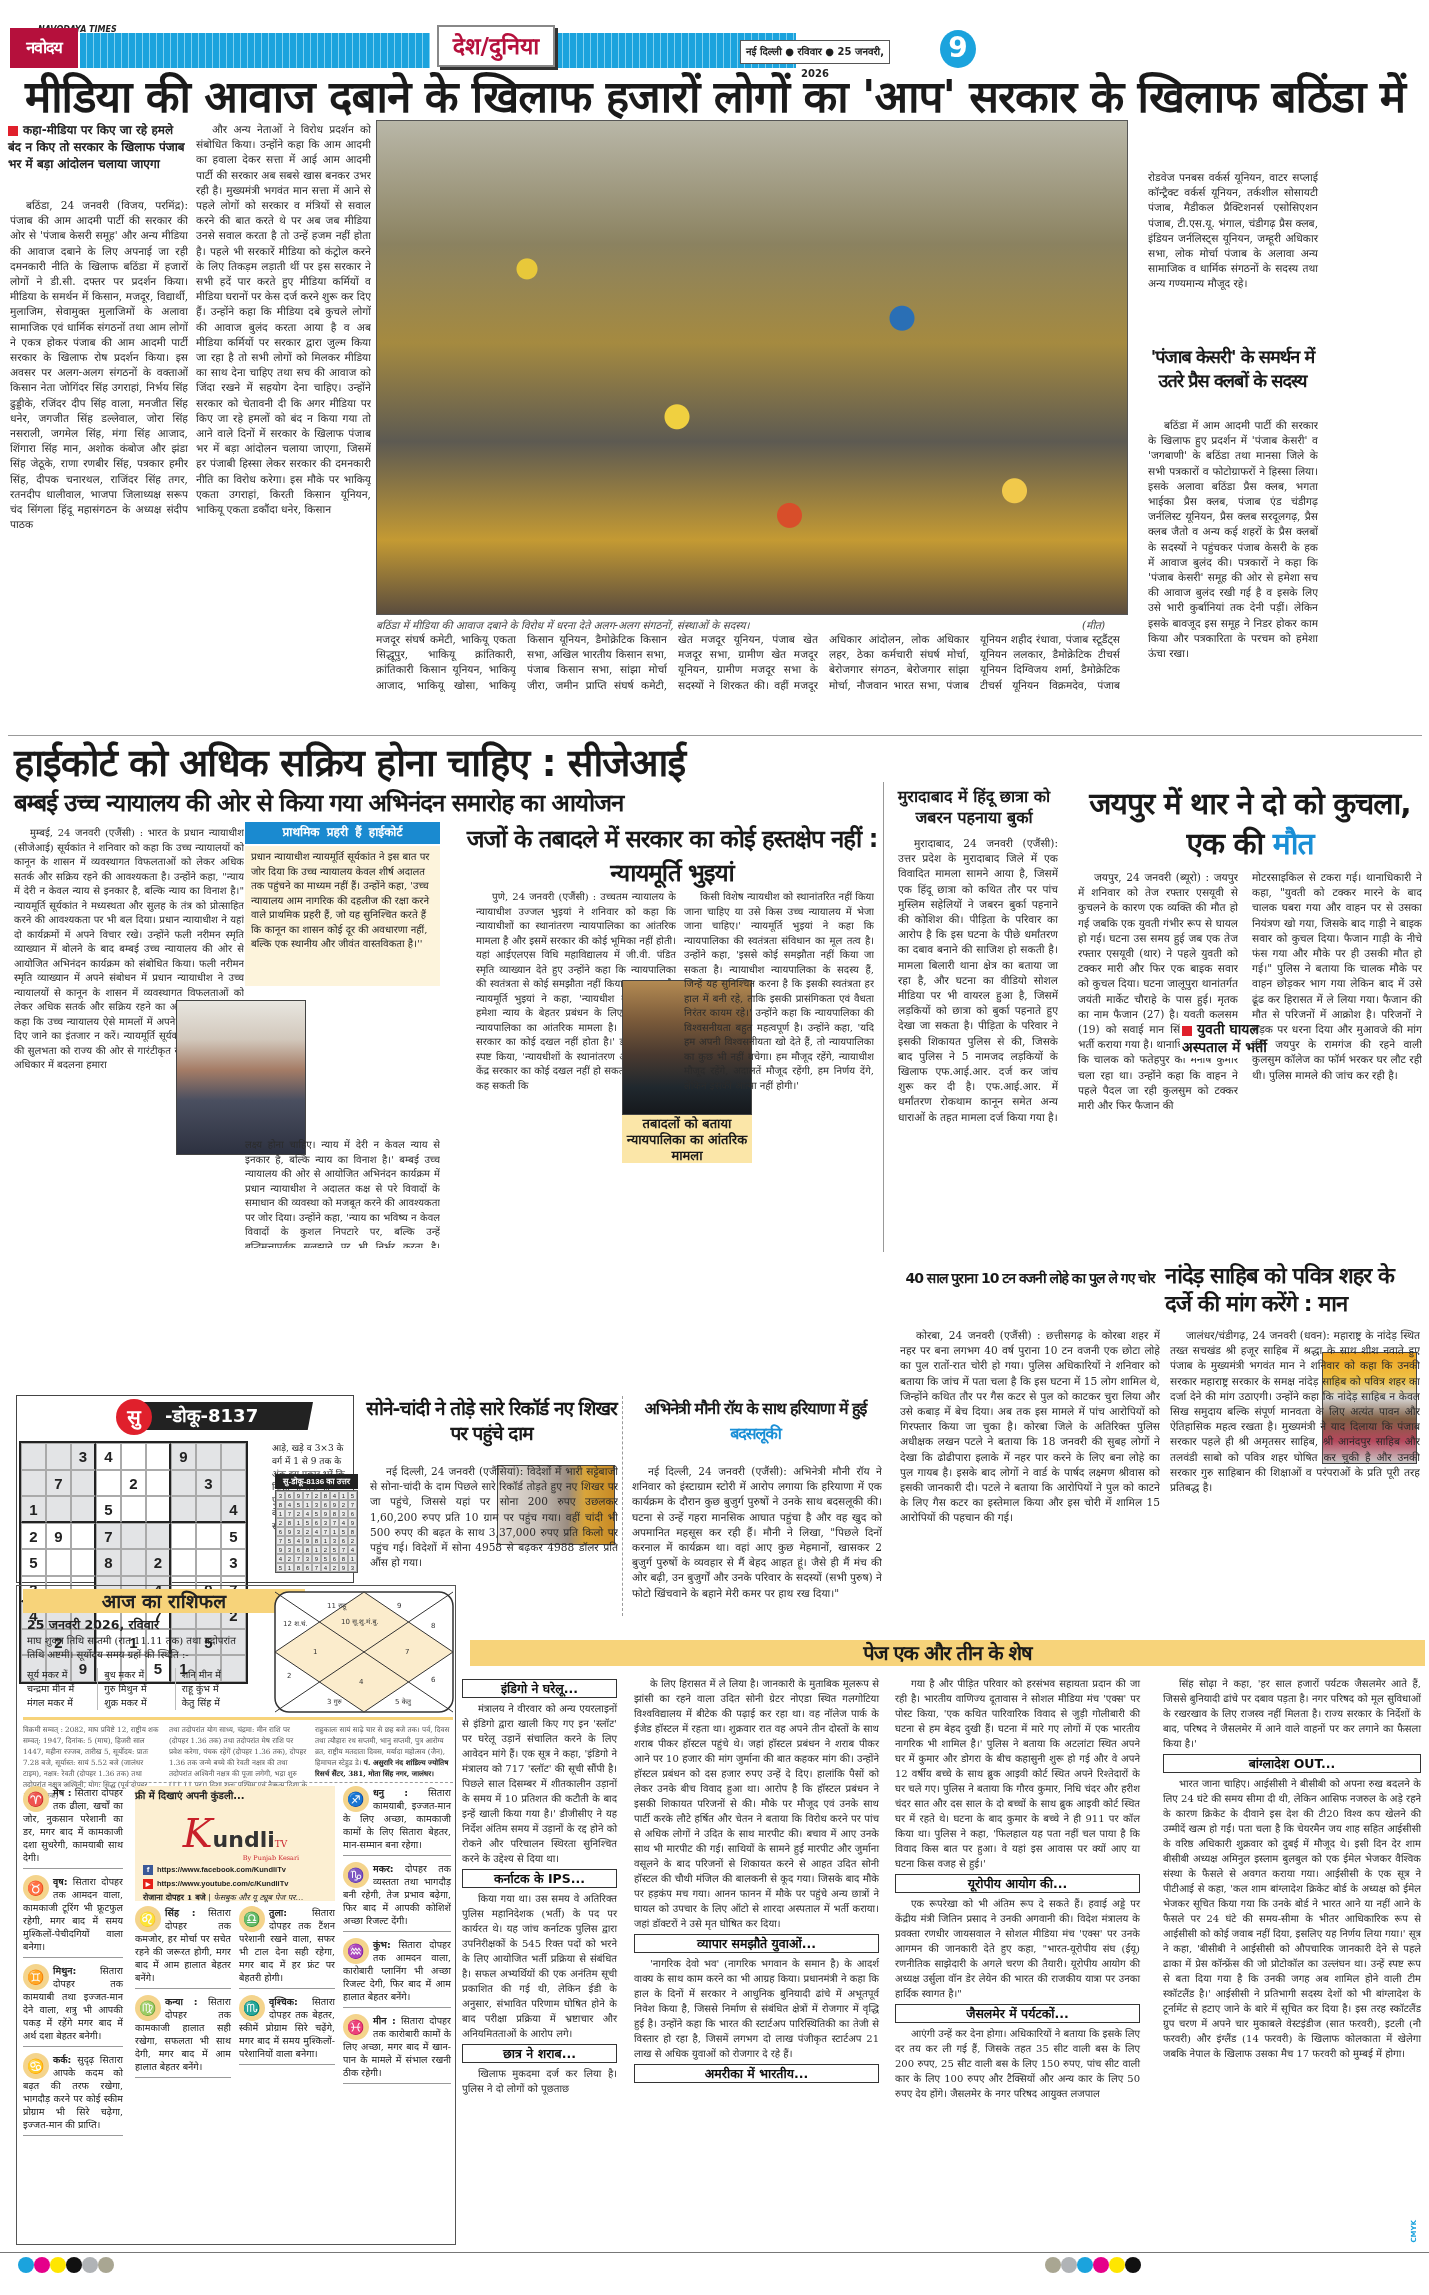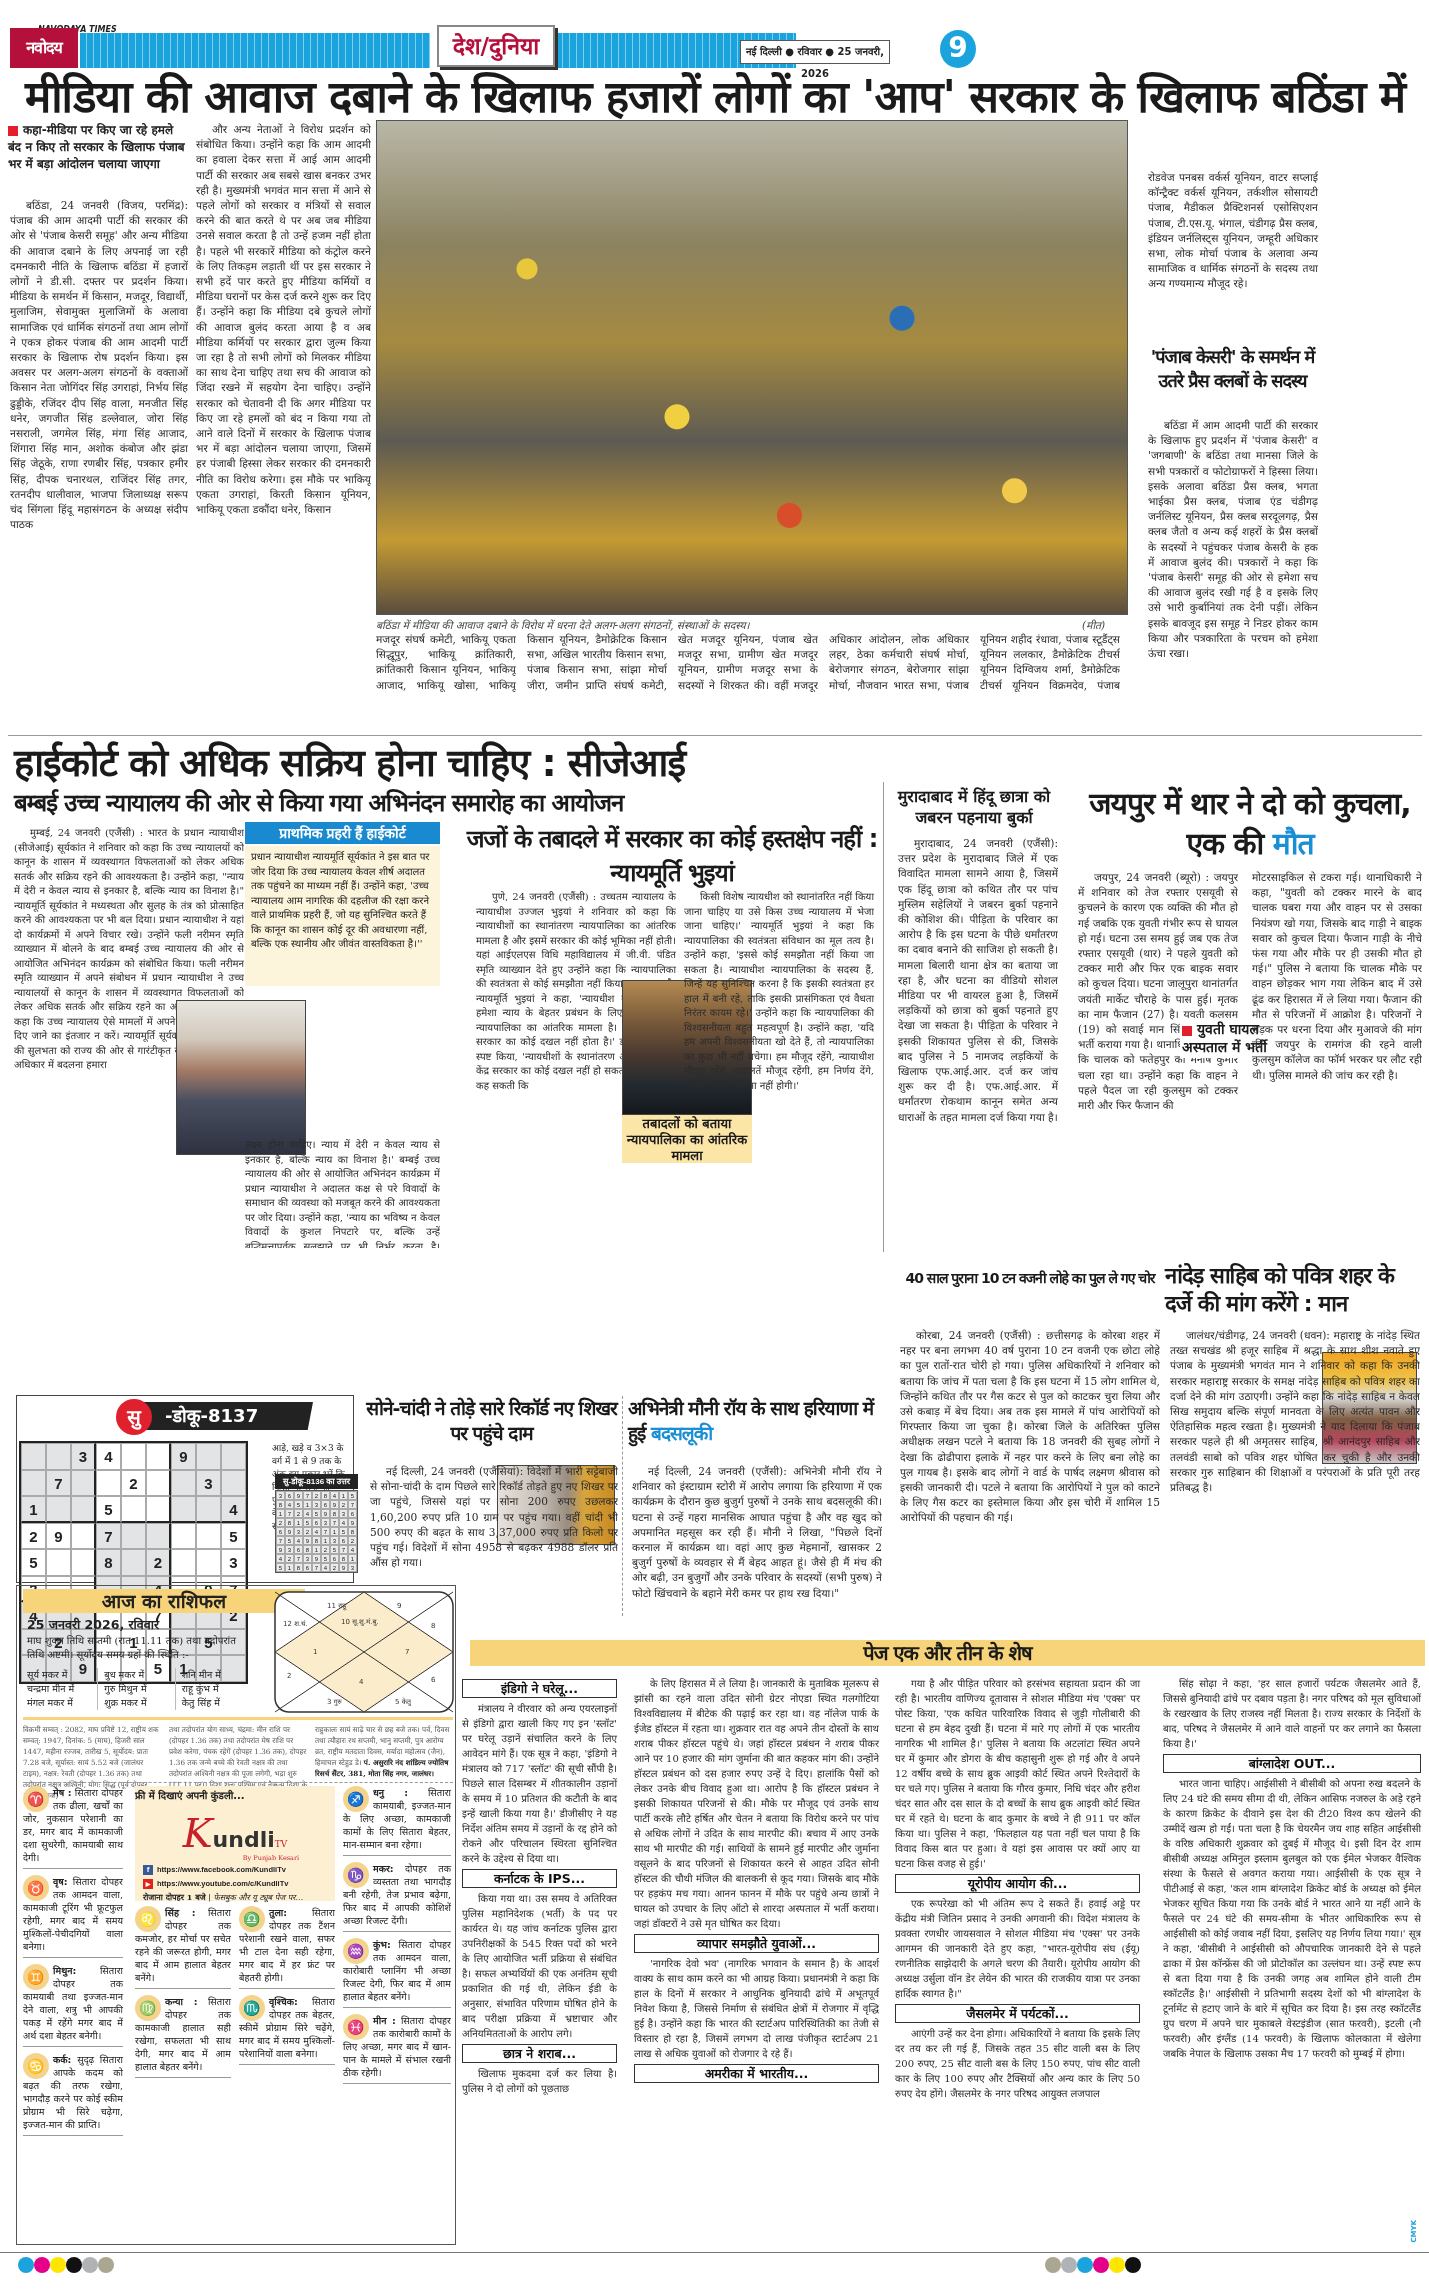--- a/index.html
+++ b/index.html
@@ -92,7 +92,7 @@
     <p>मुम्बई, 24 जनवरी (एजैंसी) : भारत के प्रधान न्यायाधीश (सीजेआई) सूर्यकांत ने शनिवार को कहा कि उच्च न्यायालयों को कानून के शासन में व्यवस्थागत विफलताओं को लेकर अधिक सतर्क और सक्रिय रहने की आवश्यकता है। उन्होंने कहा, "न्याय में देरी न केवल न्याय से इनकार है, बल्कि न्याय का विनाश है।" न्यायमूर्ति सूर्यकांत ने मध्यस्थता और सुलह के तंत्र को प्रोत्साहित करने की आवश्यकता पर भी बल दिया। प्रधान न्यायाधीश ने यहां दो कार्यक्रमों में अपने विचार रखे। उन्होंने फली नरीमन स्मृति व्याख्यान में बोलने के बाद बम्बई उच्च न्यायालय की ओर से आयोजित अभिनंदन कार्यक्रम को संबोधित किया। फली नरीमन स्मृति व्याख्यान में अपने संबोधन में प्रधान न्यायाधीश ने उच्च न्यायालयों से कानून के शासन में व्यवस्थागत विफलताओं को लेकर अधिक सतर्क और सक्रिय रहने का आग्रह किया। उन्होंने कहा कि उच्च न्यायालय ऐसे मामलों में अपने दरवाजे पर दस्तक दिए जाने का इंतजार न करें। न्यायमूर्ति सूर्यकांत ने कहा, 'न्याय की सुलभता को राज्य की ओर से गारंटीकृत सेवा के स्वत: प्रदत्त अधिकार में बदलना हमारा</p>
   </div>
 
-<div class="abs" style="left:245px;top:822px;width:195px;height:22px;background:#1a8ad0;color:#fff;font-family:Liberation Sans, sans-serif;font-weight:bold;font-size:14px;line-height:22px;text-align:center">प्राथमिक प्रहरी हैं हाईकोर्ट</div>
+<div class="abs" style="left:245px;top:822px;width:195px;height:22px;background:#1a8ad0;color:#fff;font-family:Liberation Mono, monospace;font-weight:bold;font-size:12px;line-height:22px;text-align:center">प्राथमिक प्रहरी हैं हाईकोर्ट</div>
 <div class="abs" style="left:245px;top:846px;width:195px;height:140px;background:#fdf4dc;padding:4px 6px;font-size:10px;line-height:14.5px">प्रधान न्यायाधीश न्यायमूर्ति सूर्यकांत ने इस बात पर जोर दिया कि उच्च न्यायालय केवल शीर्ष अदालत तक पहुंचने का माध्यम नहीं हैं। उन्होंने कहा, 'उच्च न्यायालय आम नागरिक की दहलीज की रक्षा करने वाले प्राथमिक प्रहरी हैं, जो यह सुनिश्चित करते हैं कि कानून का शासन कोई दूर की अवधारणा नहीं, बल्कि एक स्थानीय और जीवंत वास्तविकता है।''</div>
 <div class="abs photo" style="left:176px;top:1000px;width:130px;height:155px;background:linear-gradient(180deg,#e8e6e0 0%,#d2c8bc 25%,#a57c66 45%,#4a4f60 65%,#2d3140 100%)"></div>
 <div class="abs txt" style="left:245px;top:1138px;width:195px;height:110px;overflow:hidden;font-size:10px;line-height:14.5px">लक्ष्य होना चाहिए। न्याय में देरी न केवल न्याय से इनकार है, बल्कि न्याय का विनाश है।' बम्बई उच्च न्यायालय की ओर से आयोजित अभिनंदन कार्यक्रम में प्रधान न्यायाधीश ने अदालत कक्ष से परे विवादों के समाधान की व्यवस्था को मजबूत करने की आवश्यकता पर जोर दिया। उन्होंने कहा, 'न्याय का भविष्य न केवल विवादों के कुशल निपटारे पर, बल्कि उन्हें बुद्धिमत्तापूर्वक सुलझाने पर भी निर्भर करता है। मध्यस्थता और सुलह केवल सुविधा के विकल्प नहीं हैं, बल्कि परिपक्व न्याय के साधन हैं।'</div>

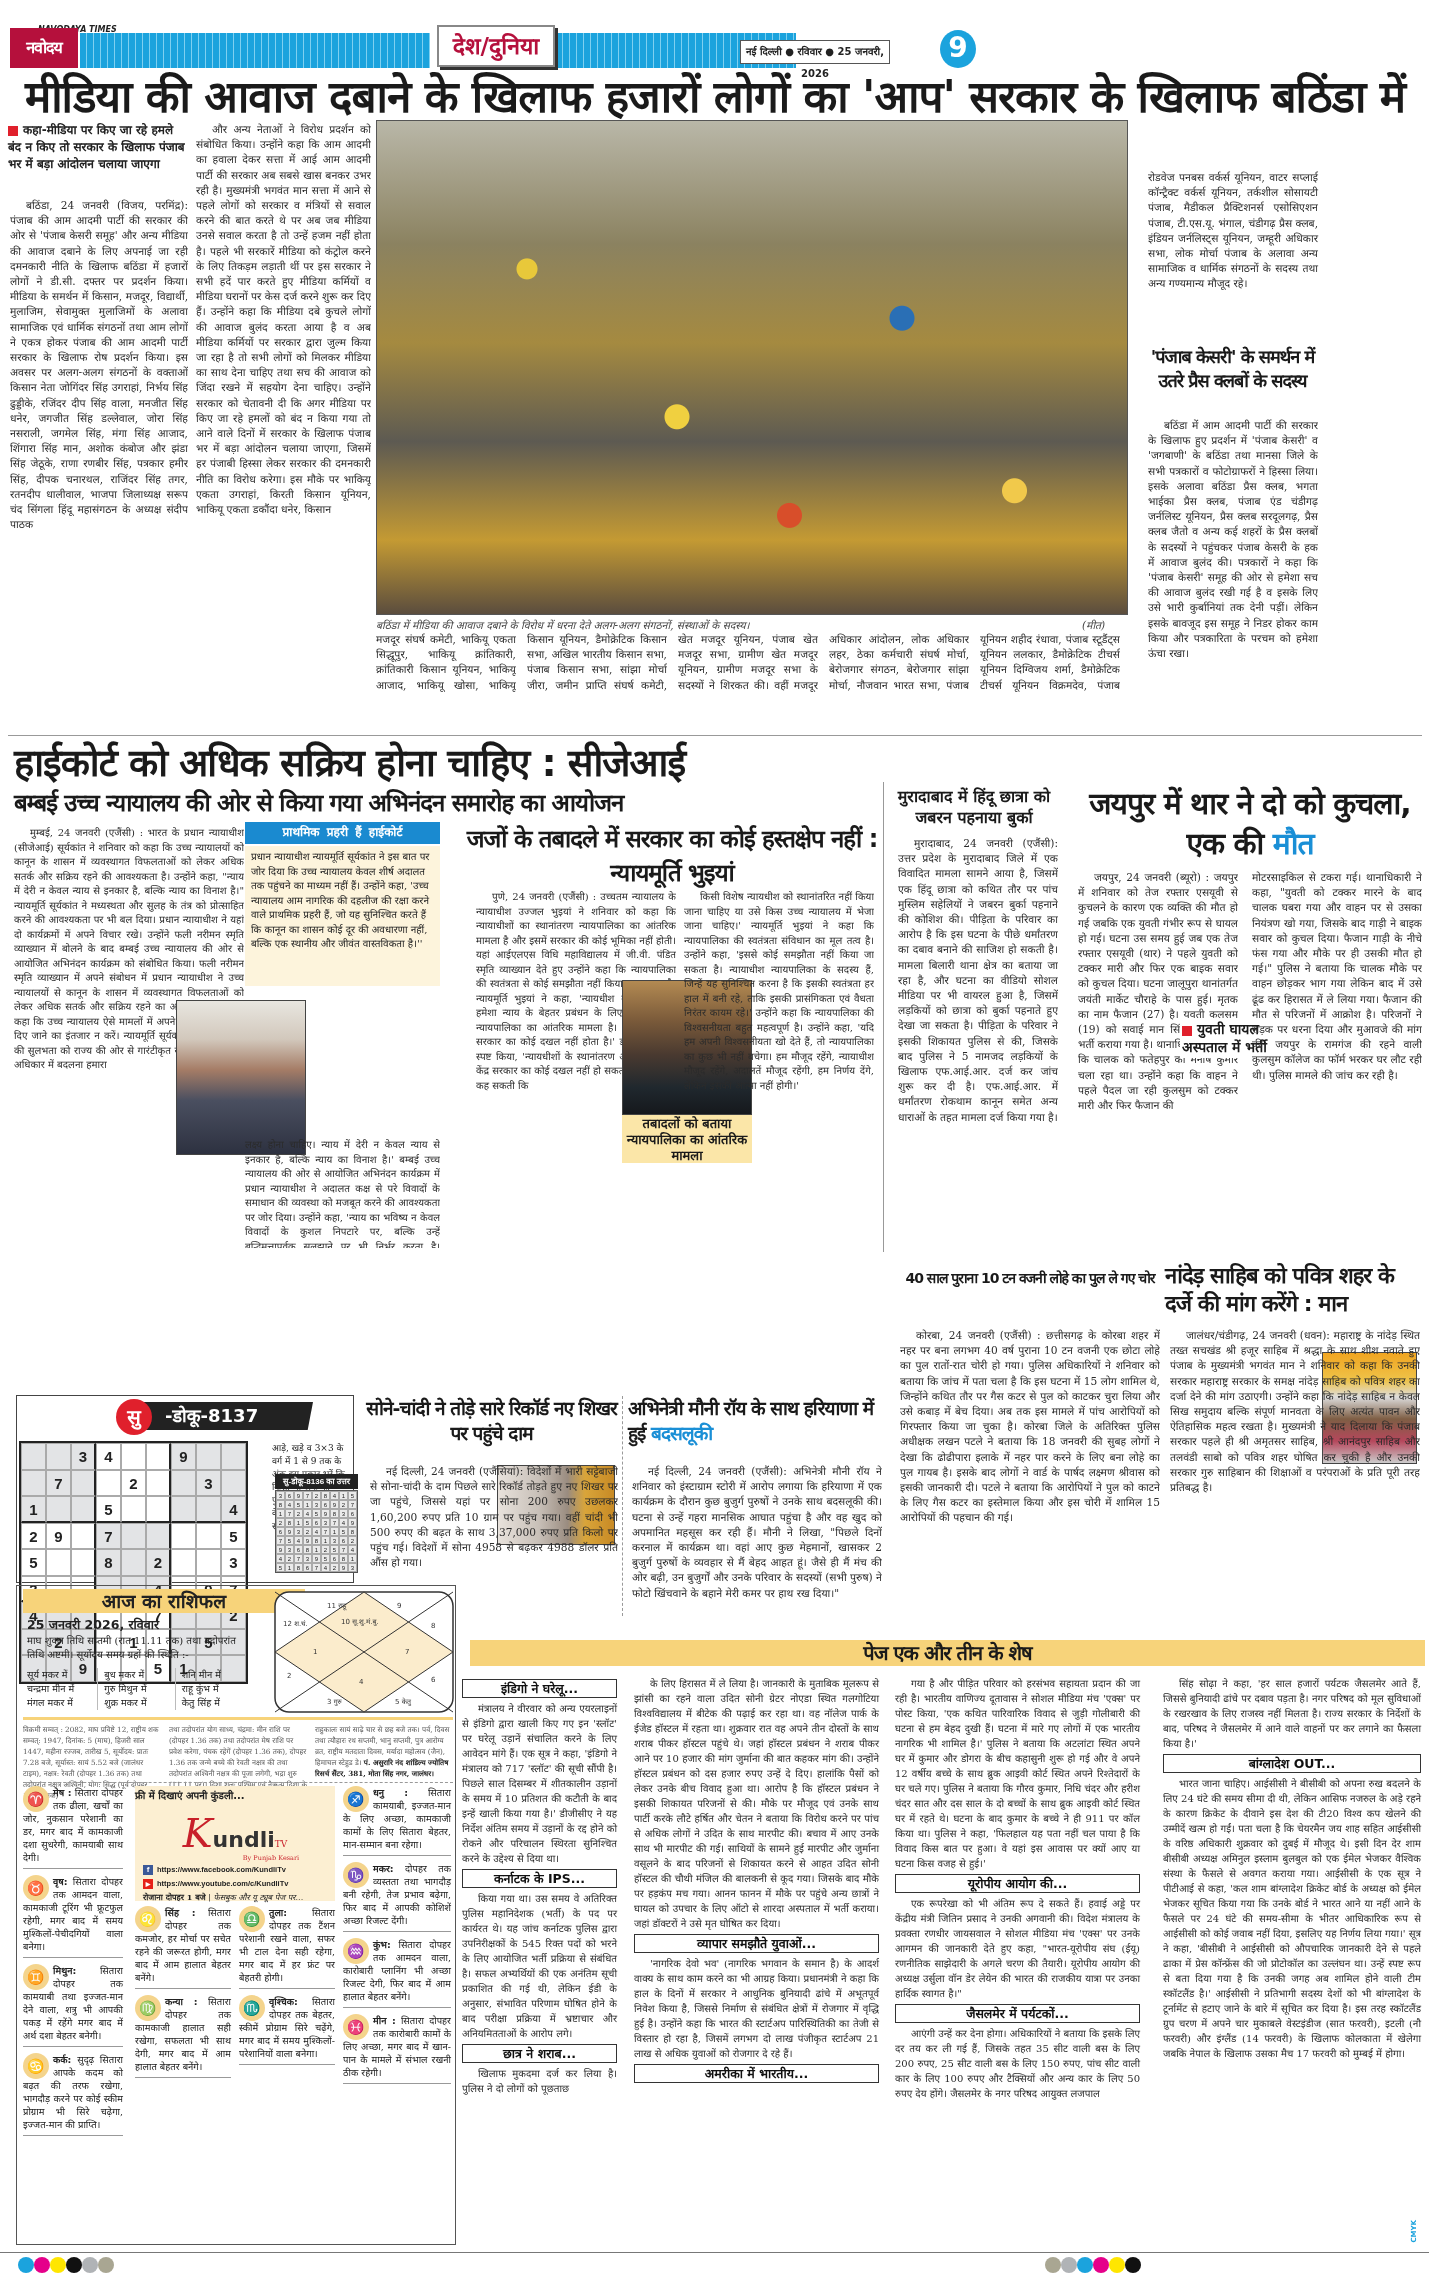--- a/index.html
+++ b/index.html
@@ -139,7 +139,7 @@
     <p>नई दिल्ली, 24 जनवरी (एजैंसियां): विदेशों में भारी सट्टेबाजी से सोना-चांदी के दाम पिछले सारे रिकॉर्ड तोड़ते हुए नए शिखर पर जा पहुंचे, जिससे यहां पर सोना 200 रुपए उछलकर 1,60,200 रुपए प्रति 10 ग्राम पर पहुंच गया। वहीं चांदी भी 500 रुपए की बढ़त के साथ 3,37,000 रुपए प्रति किलो पर पहुंच गई। विदेशों में सोना 4958 से बढ़कर 4988 डॉलर प्रति औंस हो गया।</p>
   </div>
 
-<div class="abs hb" style="left:628px;top:1396px;width:255px;font-size:19px;line-height:25px"><span>अभिनेत्री मौनी रॉय के साथ हरियाणा में हुई</span> <span style="color:#1a8fd6">बदसलूकी</span></div>
+<div class="abs hb" style="left:628px;top:1396px;width:255px;text-align:center;font-size:16px;line-height:25px"><span>अभिनेत्री मौनी रॉय के साथ हरियाणा में हुई</span> <span style="color:#1a8fd6">बदसलूकी</span></div>
 <div class="abs txt" style="left:632px;top:1464px;width:250px;height:150px;overflow:hidden">
     <p>नई दिल्ली, 24 जनवरी (एजैंसी): अभिनेत्री मौनी रॉय ने शनिवार को इंस्टाग्राम स्टोरी में आरोप लगाया कि हरियाणा में एक कार्यक्रम के दौरान कुछ बुजुर्ग पुरुषों ने उनके साथ बदसलूकी की। घटना से उन्हें गहरा मानसिक आघात पहुंचा है और वह खुद को अपमानित महसूस कर रही हैं। मौनी ने लिखा, "पिछले दिनों करनाल में कार्यक्रम था। वहां आए कुछ मेहमानों, खासकर 2 बुजुर्ग पुरुषों के व्यवहार से मैं बेहद आहत हूं। जैसे ही मैं मंच की ओर बढ़ी, उन बुजुर्गों और उनके परिवार के सदस्यों (सभी पुरुष) ने फोटो खिंचवाने के बहाने मेरी कमर पर हाथ रख दिया।"</p>
   </div>

